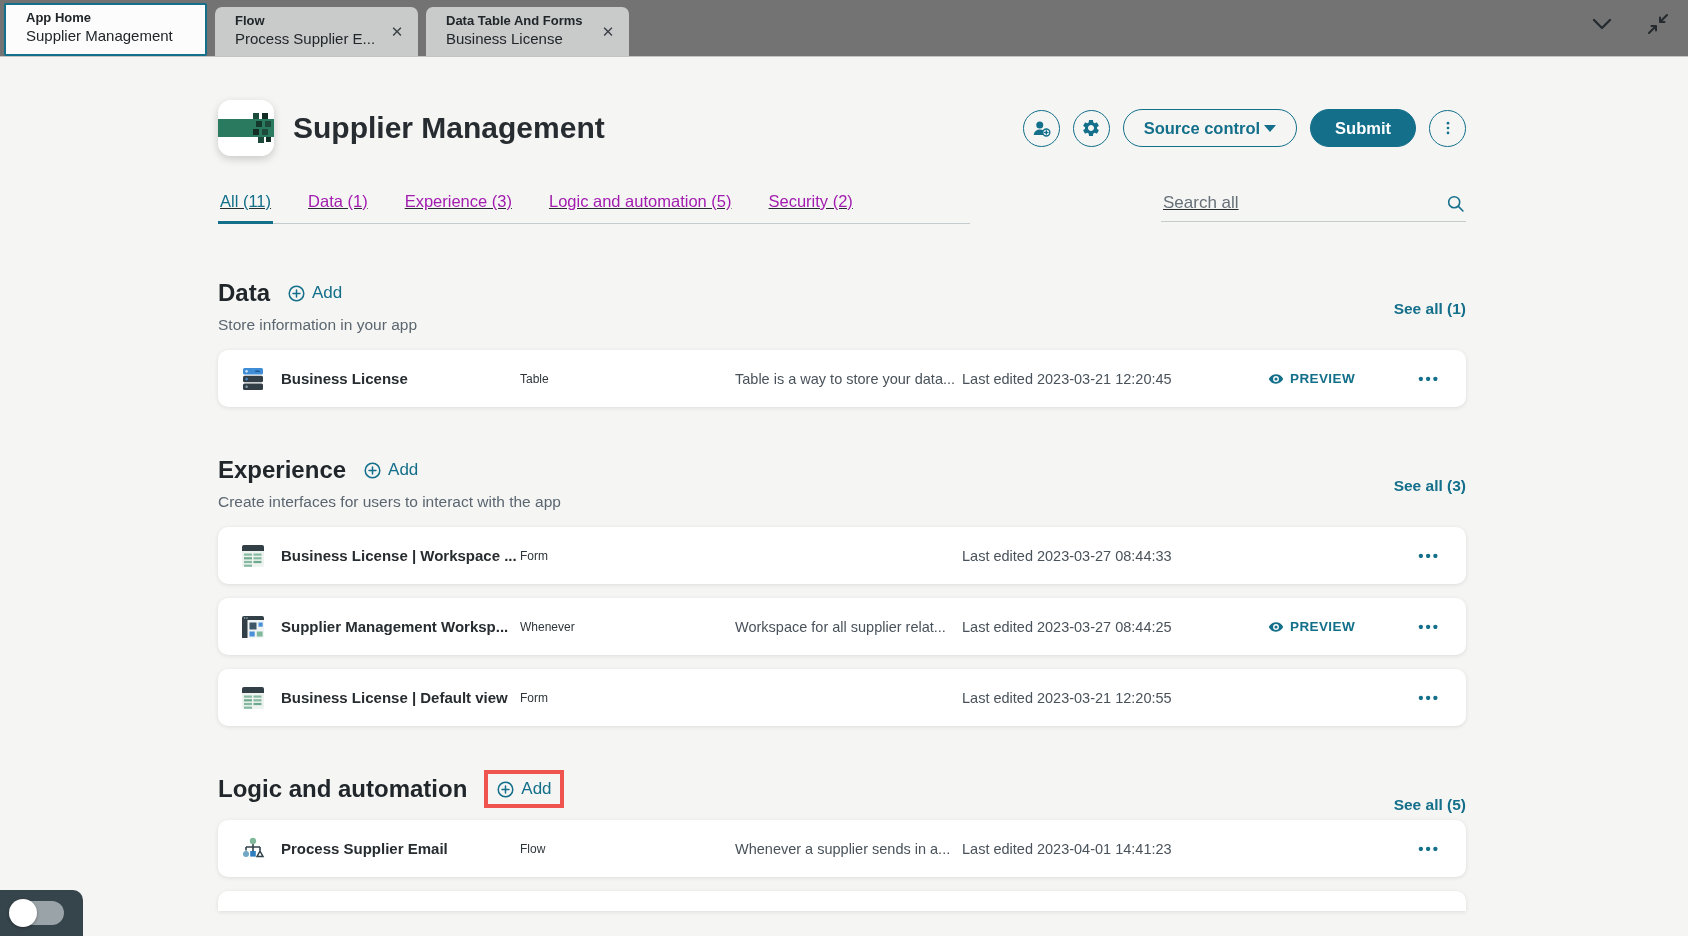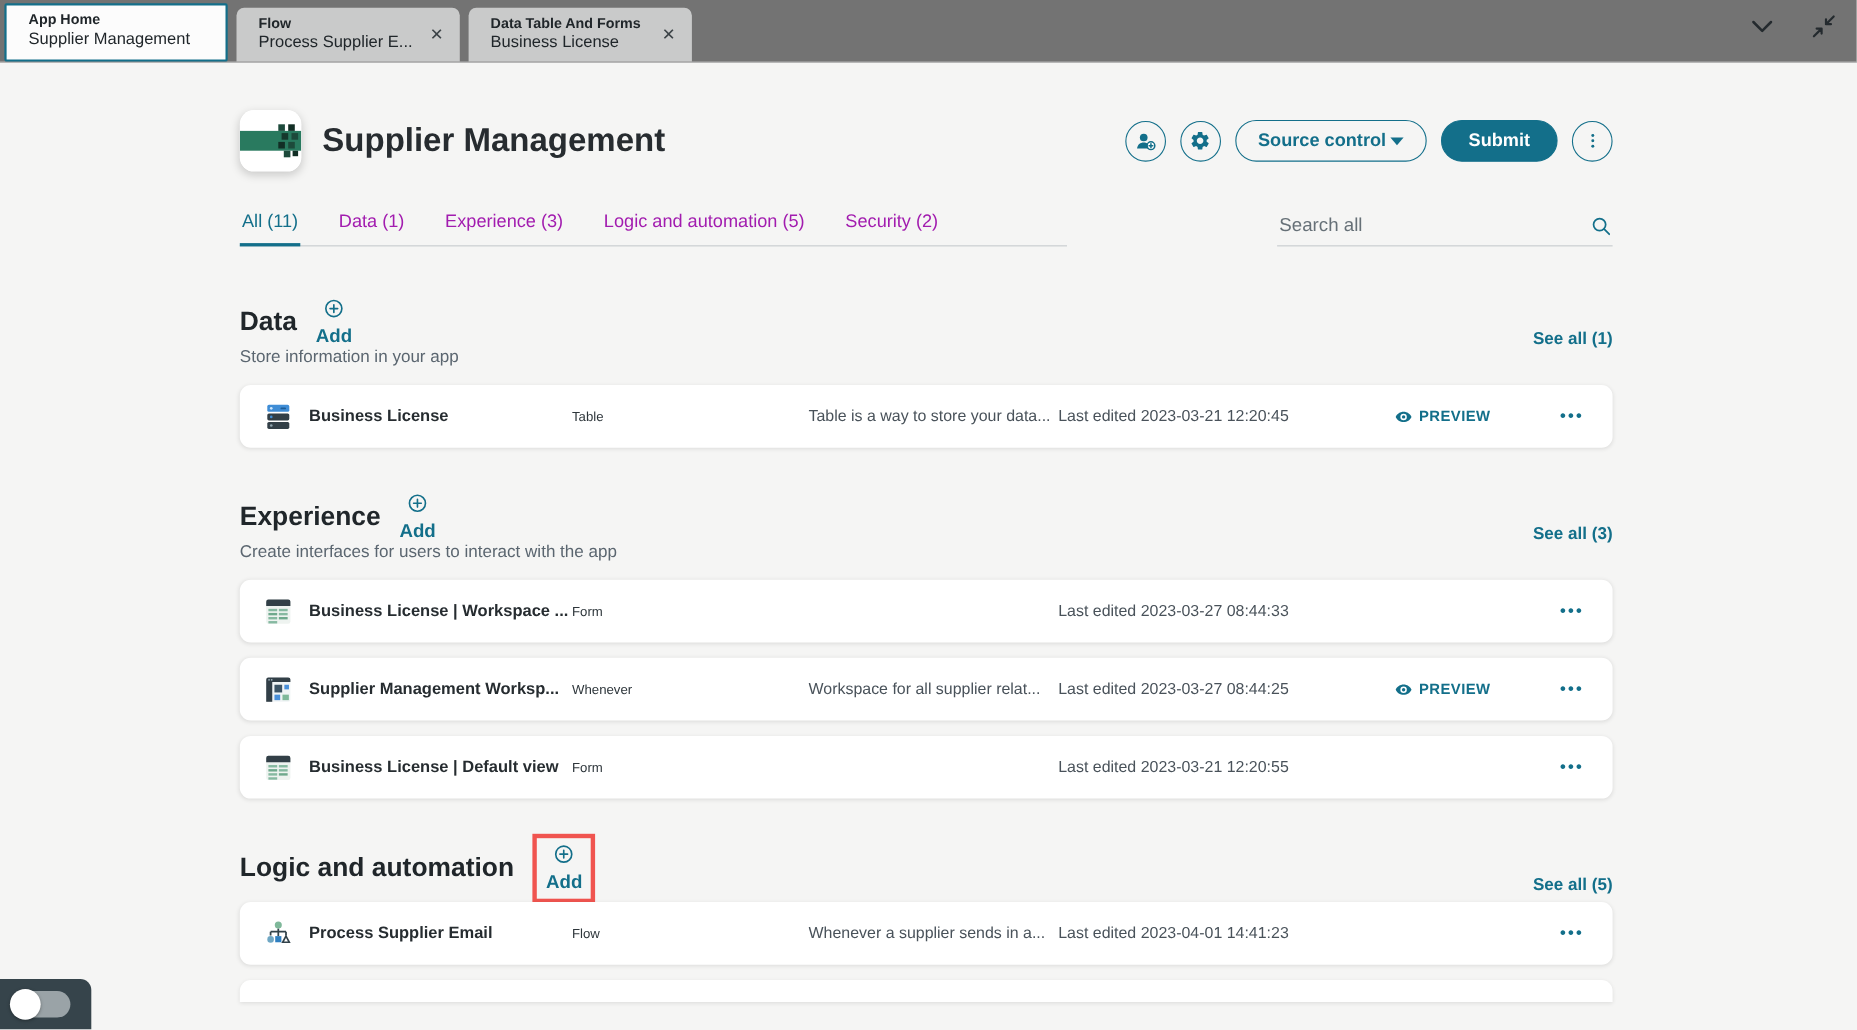--- a/index.html
+++ b/index.html
@@ -56,7 +56,7 @@
   .caret-down { width:0; height:0; border-left:6px solid transparent; border-right:6px solid transparent; border-top:7px solid var(--accent); }
 
   
-  .filter-row { width:1248px; margin:36px 0 0 218px; display:flex; justify-content:space-between; align-items:flex-end; }
+  .filter-row { width:1248px; margin:36px 0 0 218px; display:flex; justify-content:space-between; align-items:flex-start;text-decoration:underline; }
   .nav-tabs { display:flex; gap:33px; width:752px; border-bottom:1px solid #c6cbce; }
   .nav-tab {
     font-size:16.5px; color:#a21caf; padding:0 2px 10px 2px; cursor:pointer;

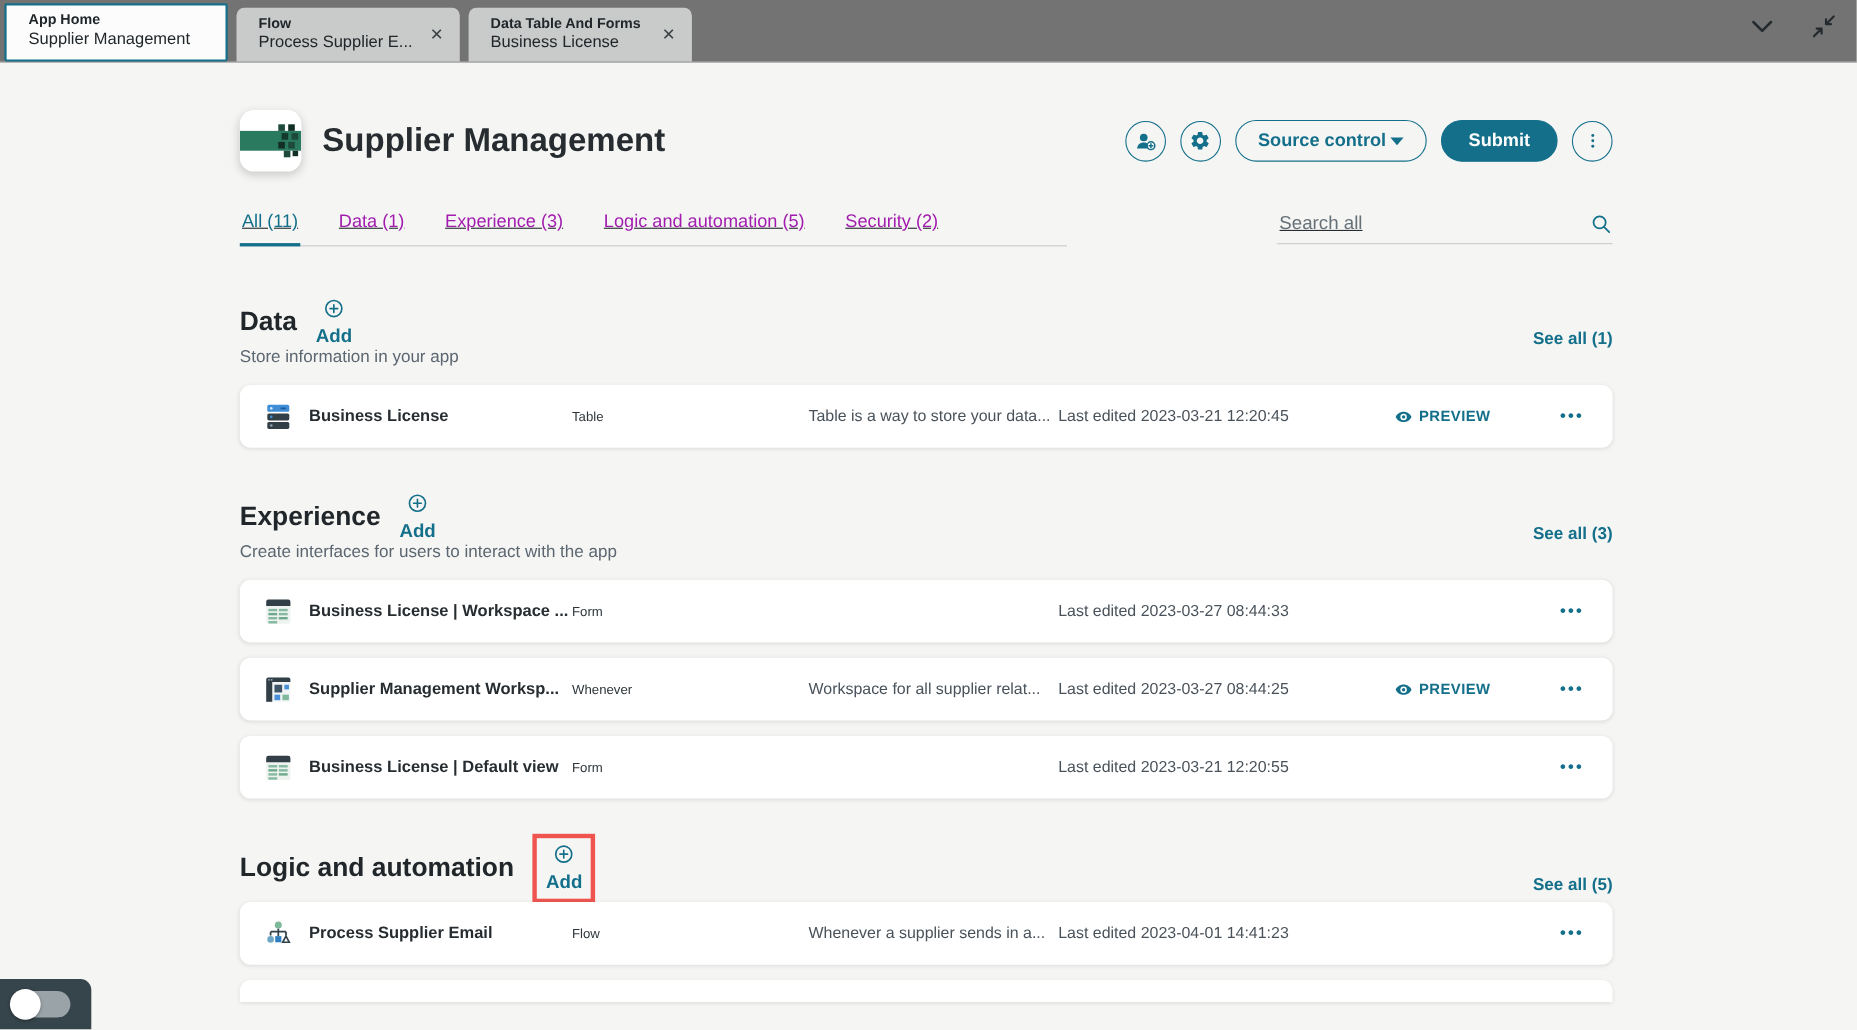--- a/index.html
+++ b/index.html
@@ -78,7 +78,7 @@
   .add-btn {
     display:flex; align-items:center; gap:6px; margin-left:17px;
     background:none; border:none; cursor:pointer; padding:0;
-    color:var(--accent); font-family:inherit; font-size:17px; font-weight:700;flex-direction:column;
+    color:var(--accent); font-family:inherit; font-size:17px; font-weight:400;
   }
   .add-btn.highlighted { border:4px solid var(--highlight); padding:5px 8px; margin-top:-9px; margin-bottom:-9px; }
   .see-all { margin-left:auto; color:var(--accent); font-size:15.5px; font-weight:700; text-decoration:none; cursor:pointer;margin-top:32px; }

